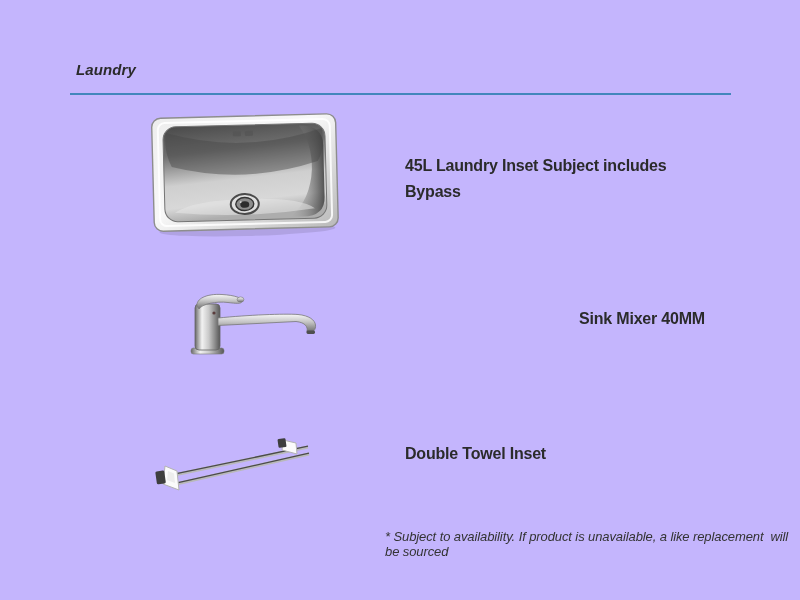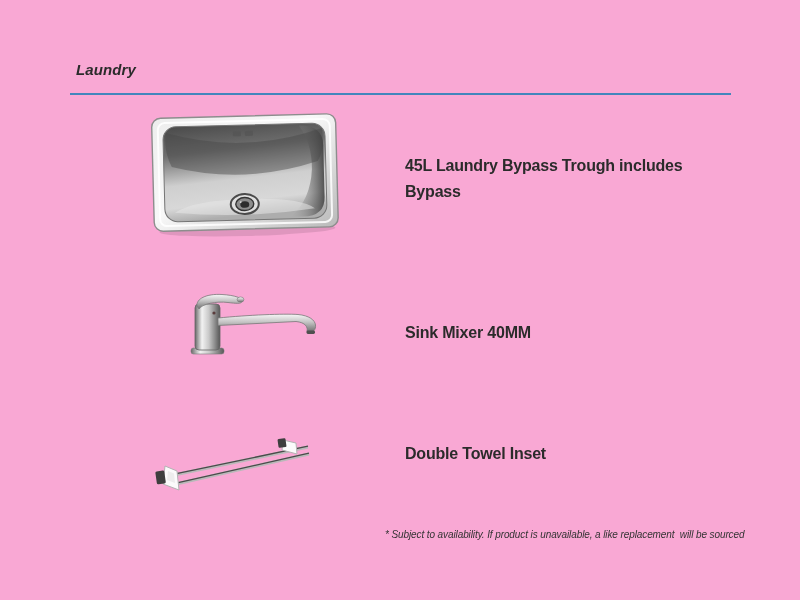--- a/index.html
+++ b/index.html
@@ -72,7 +72,7 @@
 </head>
 <body>
 
-<div class="page" style="background: #f9a8d4; color: rgb(43, 43, 43);">
+<div class="page" style="background: #c4b5fd; color: rgb(43, 43, 43);">
 
   <div class="doc-title">Laundry</div>
   <div class="title-rule" style="background: rgb(67, 134, 188);"></div>

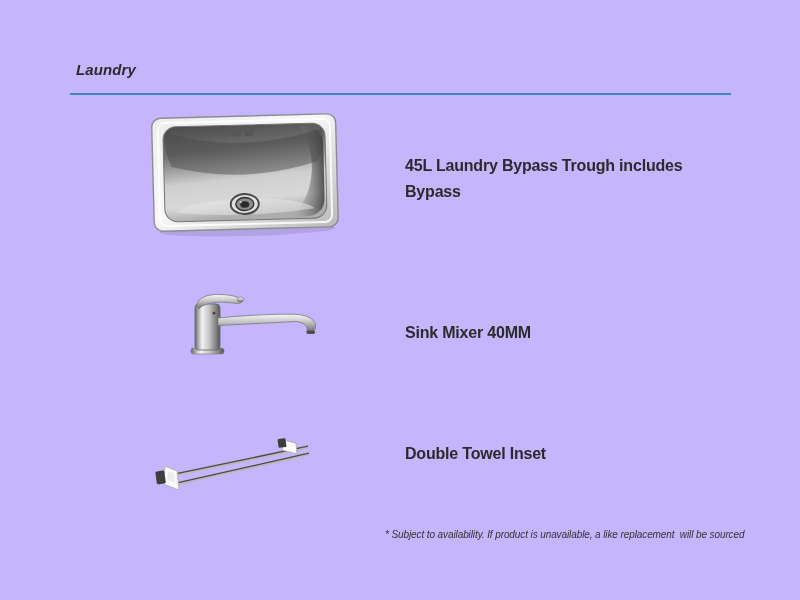--- a/index.html
+++ b/index.html
@@ -115,7 +115,7 @@
       </g>
     </svg>
   </div>
-  <div class="product-label label-1">45L Laundry Bypass Trough includes Bypass</div>
+  <div class="product-label label-1">45L Laundry Inset Subject includes Bypass</div>
 
   <div class="product-image img-mixer">
     <svg viewBox="0 0 135 70">

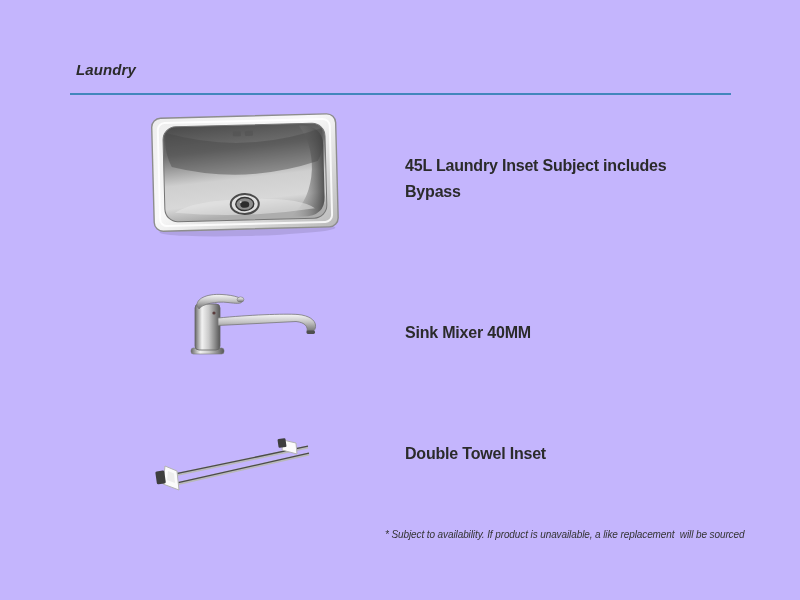--- a/index.html
+++ b/index.html
@@ -56,7 +56,7 @@
     line-height: 26px;
   }
   .label-1 { top: 153px; width: 282px; }
-  .label-2 { top: 320px; width: 300px; }
+  .label-2 { top: 306px; width: 300px; text-align: right; }
   .label-3 { top: 441px; width: 300px; }
   .footnote {
     position: absolute;

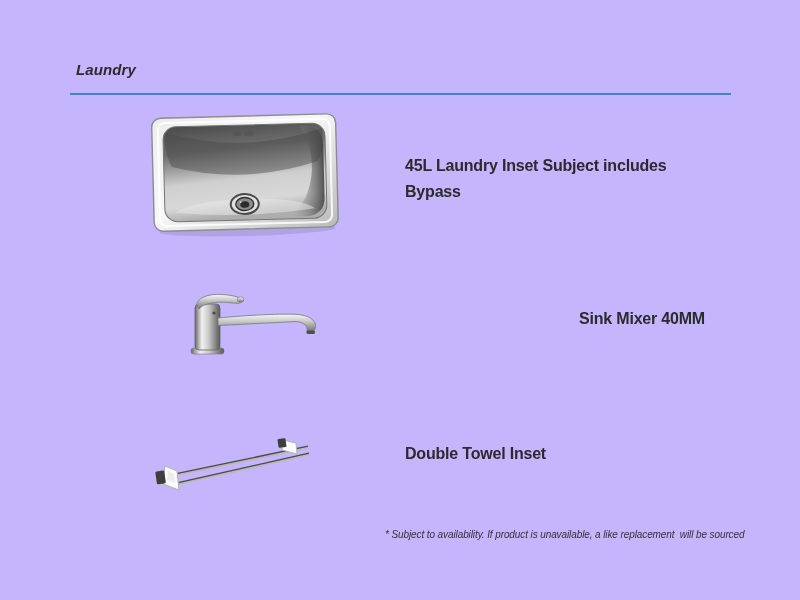--- a/index.html
+++ b/index.html
@@ -62,7 +62,7 @@
     position: absolute;
     left: 385px;
     top: 529px;
-    font-size: 10px;
+    font-size: 13px;
     font-style: italic;
     color: #333333;
     letter-spacing: -0.1px;

